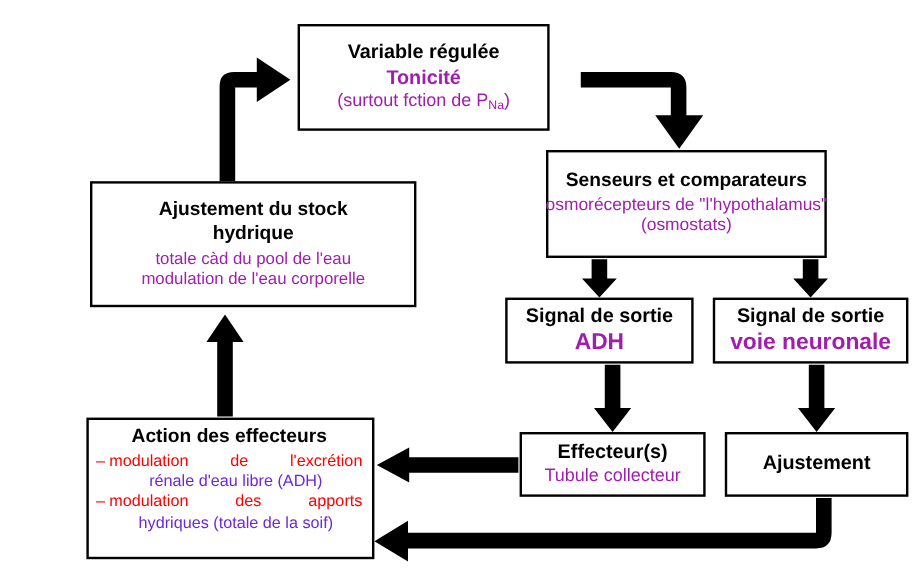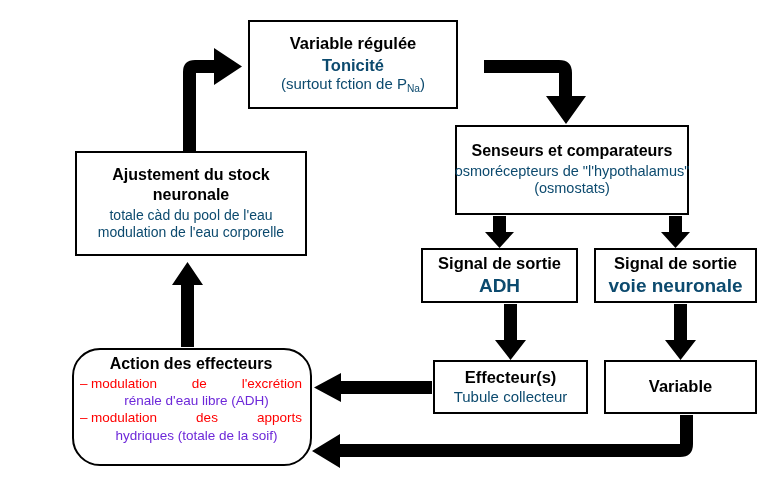--- a/index.html
+++ b/index.html
@@ -33,7 +33,7 @@
     white-space: nowrap;
   }
   .sub {
-    color: #0c4a6e;
+    color: #a21caf;
     font-weight: normal;
     line-height: 1.22;
     white-space: nowrap;

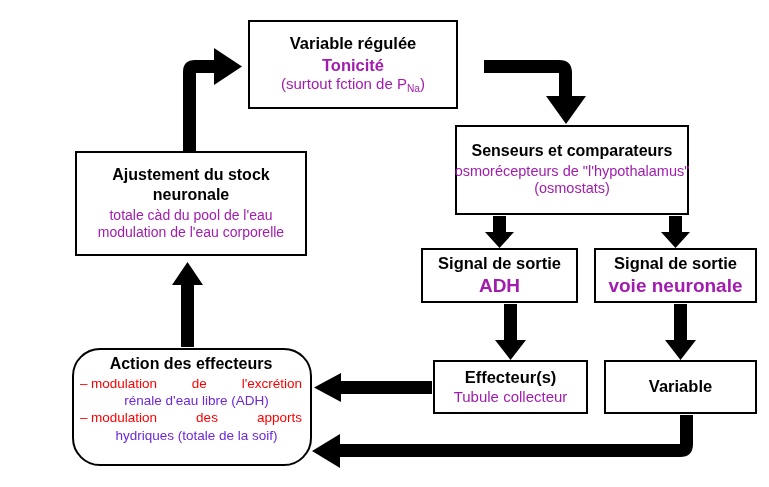--- a/index.html
+++ b/index.html
@@ -51,7 +51,7 @@
   #box-senseurs .ttl { font-size: 16px; margin-bottom: 2px; }
   #box-senseurs .sub { font-size: 14.5px; }
 
-  #box-ajustement { left: 75px; top: 151px; width: 232px; height: 105px; }
+  #box-ajustement { left: 75px; top: 151px; width: 272px; height: 105px; }
   #box-ajustement .ttl { font-size: 16px; margin-bottom: 2px; }
   #box-ajustement .sub { font-size: 14px; }
 

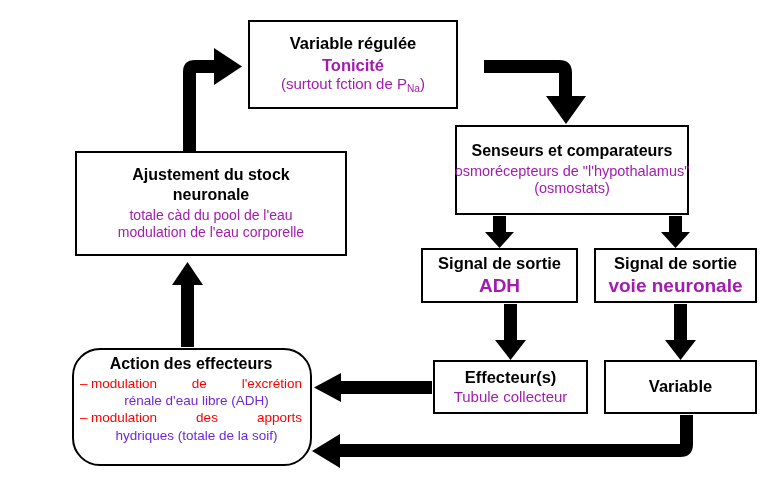--- a/index.html
+++ b/index.html
@@ -150,7 +150,7 @@
 
   <div class="box" id="box-ajustement">
     <div class="ttl">Ajustement du stock</div>
-    <div class="ttl">neuronale</div>
+    <div class="ttl">hydrique</div>
     <div class="sub">totale càd du pool de l'eau</div>
     <div class="sub">modulation de l'eau corporelle</div>
   </div>

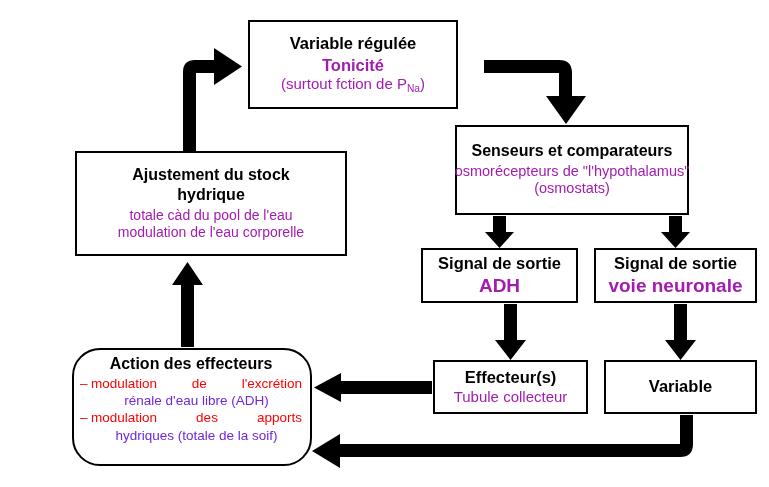--- a/index.html
+++ b/index.html
@@ -69,7 +69,6 @@
     left: 72px; top: 348px; width: 240px; height: 118px;
     align-items: stretch; justify-content: flex-start;
     padding: 5px 8px 4px 6px;
-    border-radius: 28px;
   }
   #box-action .ttl { font-size: 16px; text-align: center; margin-bottom: 1px; }
   .bullet-line {

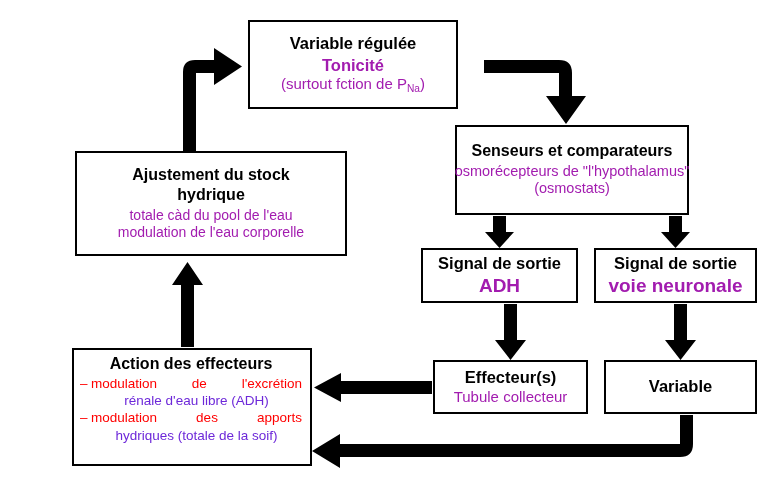--- a/index.html
+++ b/index.html
@@ -170,7 +170,7 @@
   </div>
 
   <div class="box" id="box-effecteur-soif">
-    <div class="ttl">Variable</div>
+    <div class="ttl">Ajustement</div>
   </div>
 
   <div class="box" id="box-action">

